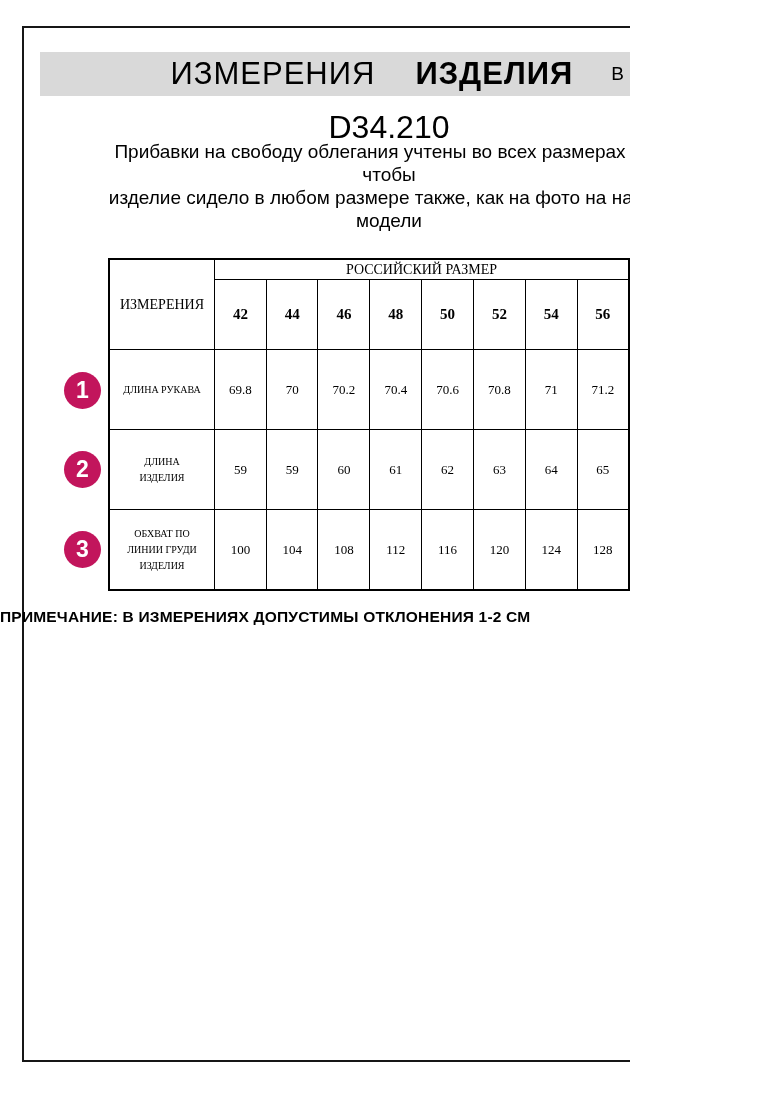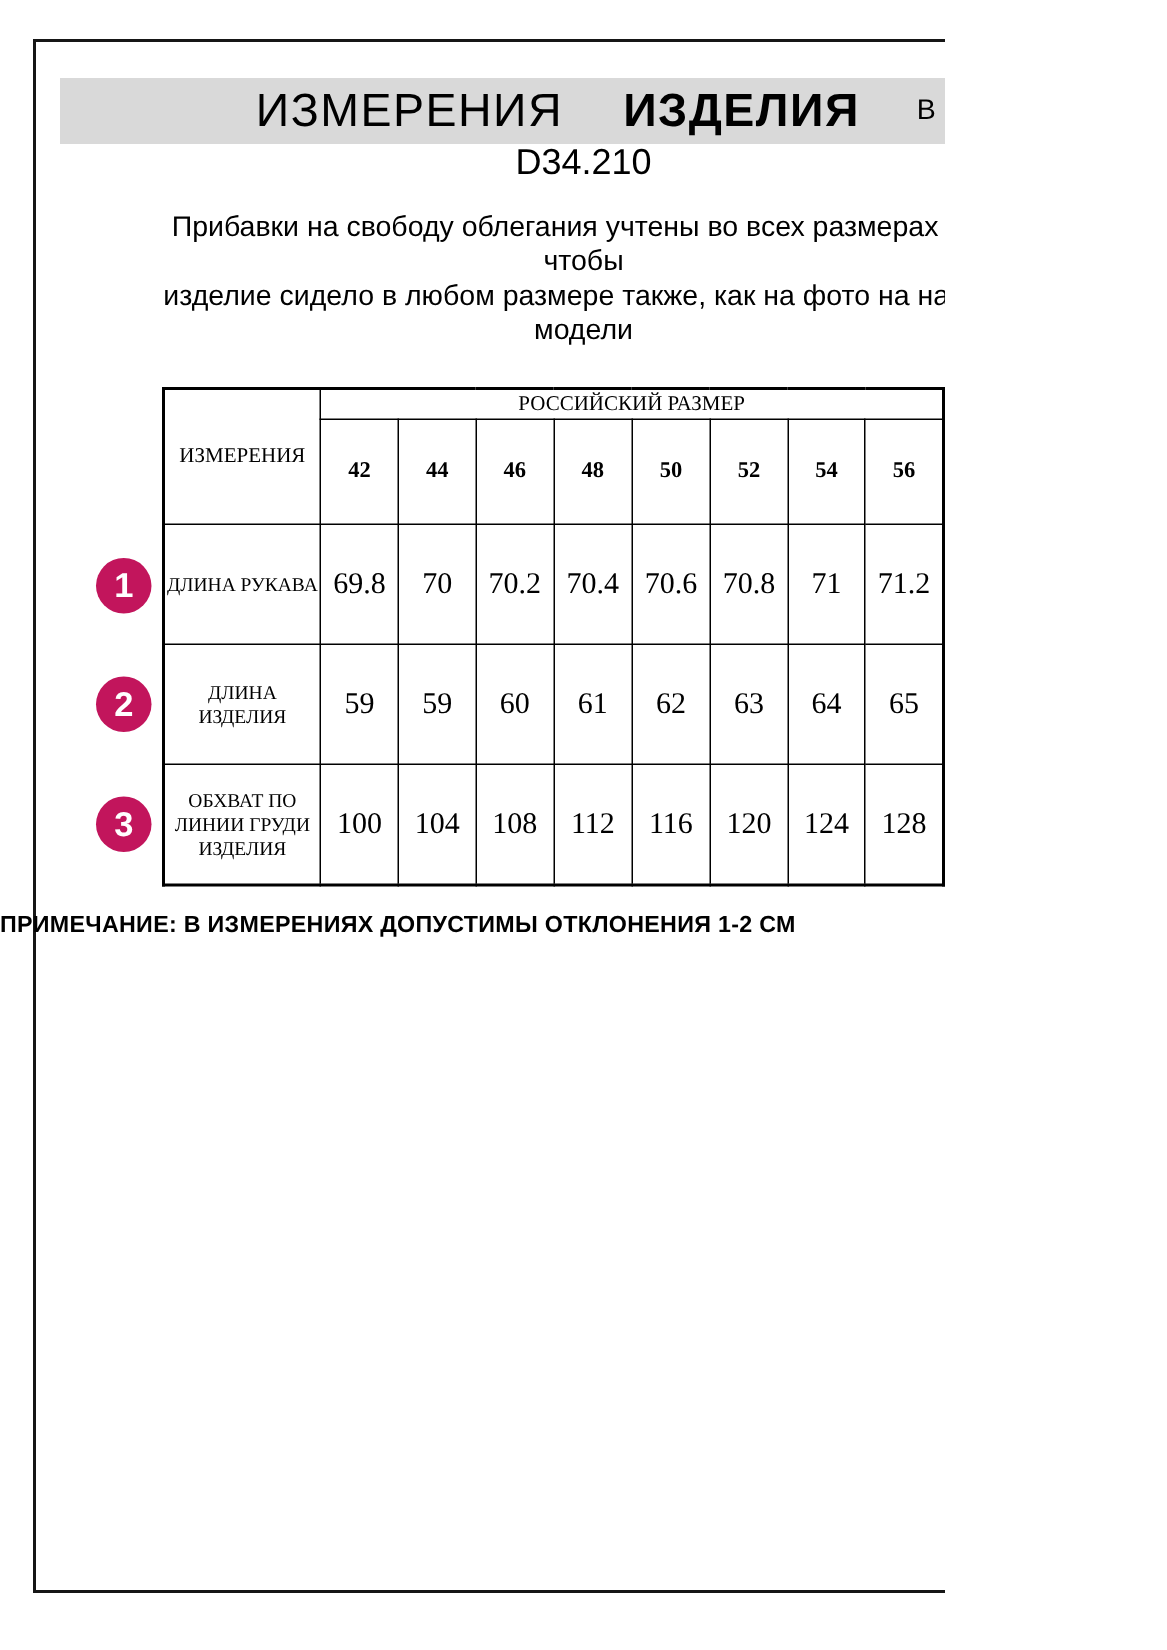--- a/index.html
+++ b/index.html
@@ -56,11 +56,11 @@
   }
   .product-code {
     position: absolute;
-    top: 95px;
+    top: 109px;
     left: 0;
     width: 778px;
     text-align: center;
-    font-size: 24px;
+    font-size: 32px;
   }
   .description {
     position: absolute;

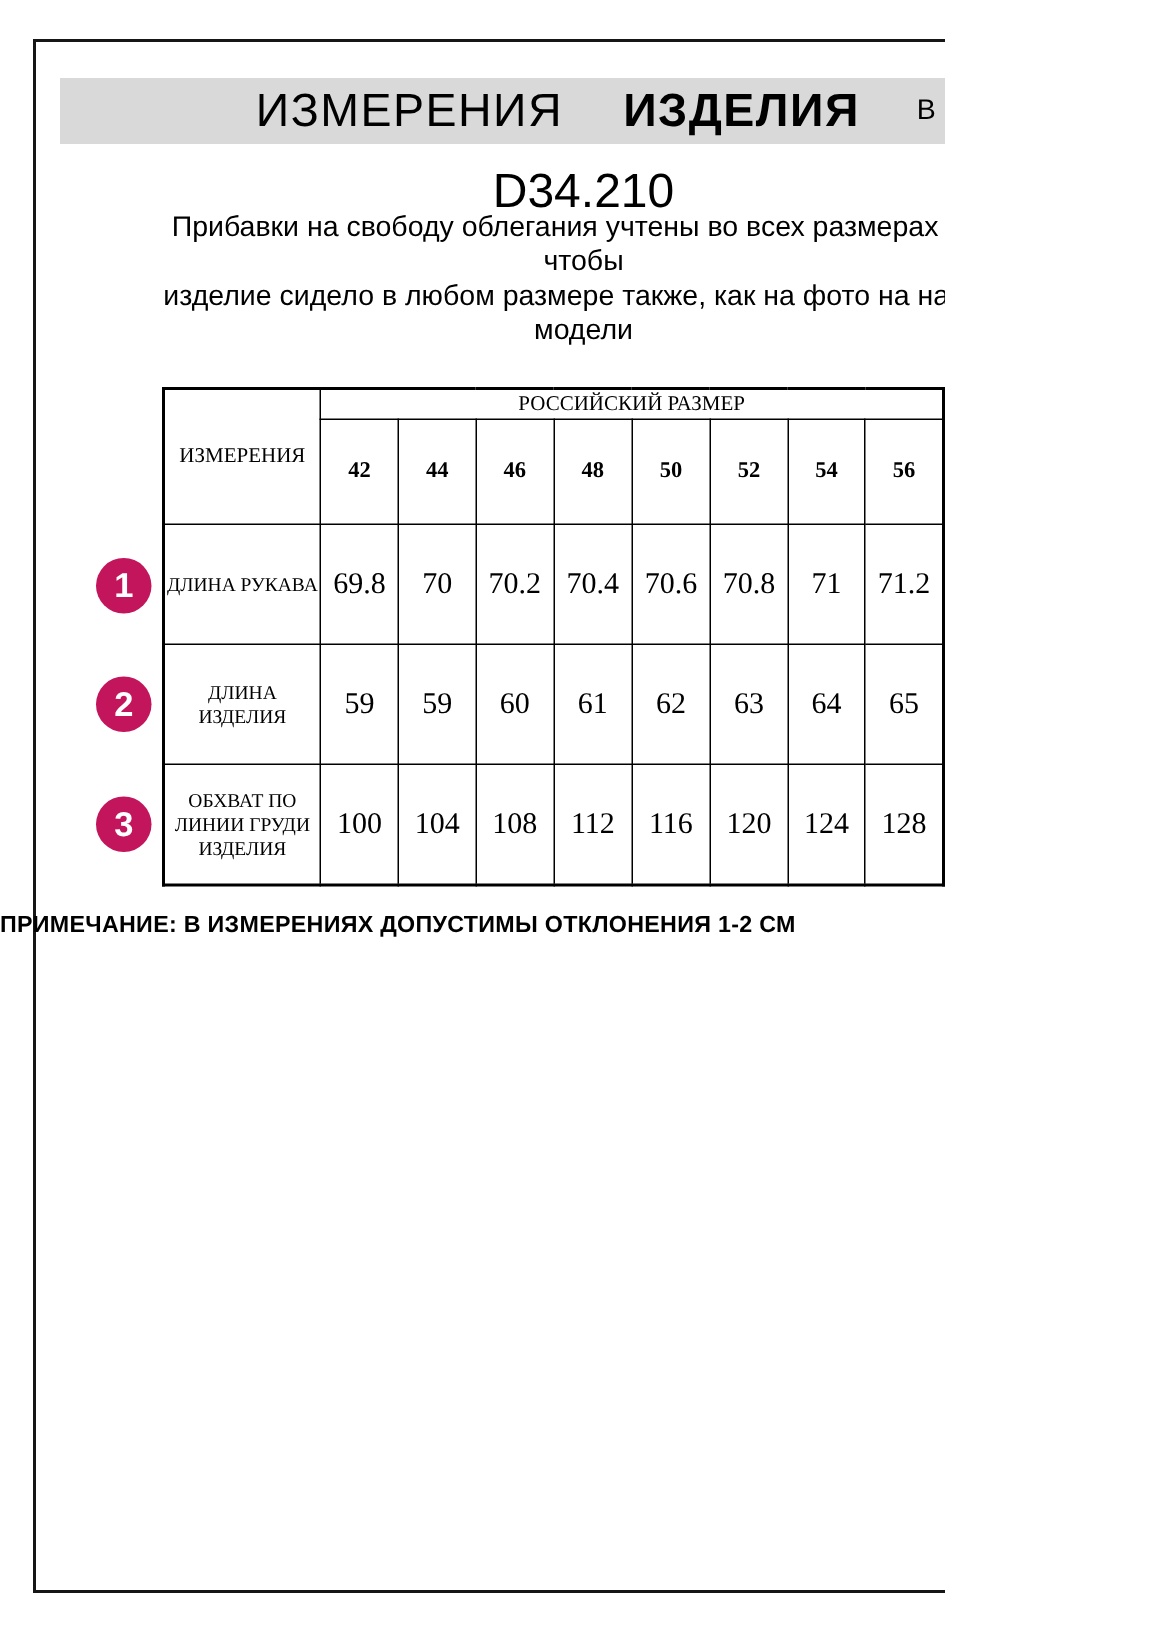--- a/index.html
+++ b/index.html
@@ -98,7 +98,7 @@
     font-weight: bold;
   }
   .label-cell {
-    font-size: 13px;
+    font-size: 10px;
     line-height: 16px;
     white-space: pre-line;
   }

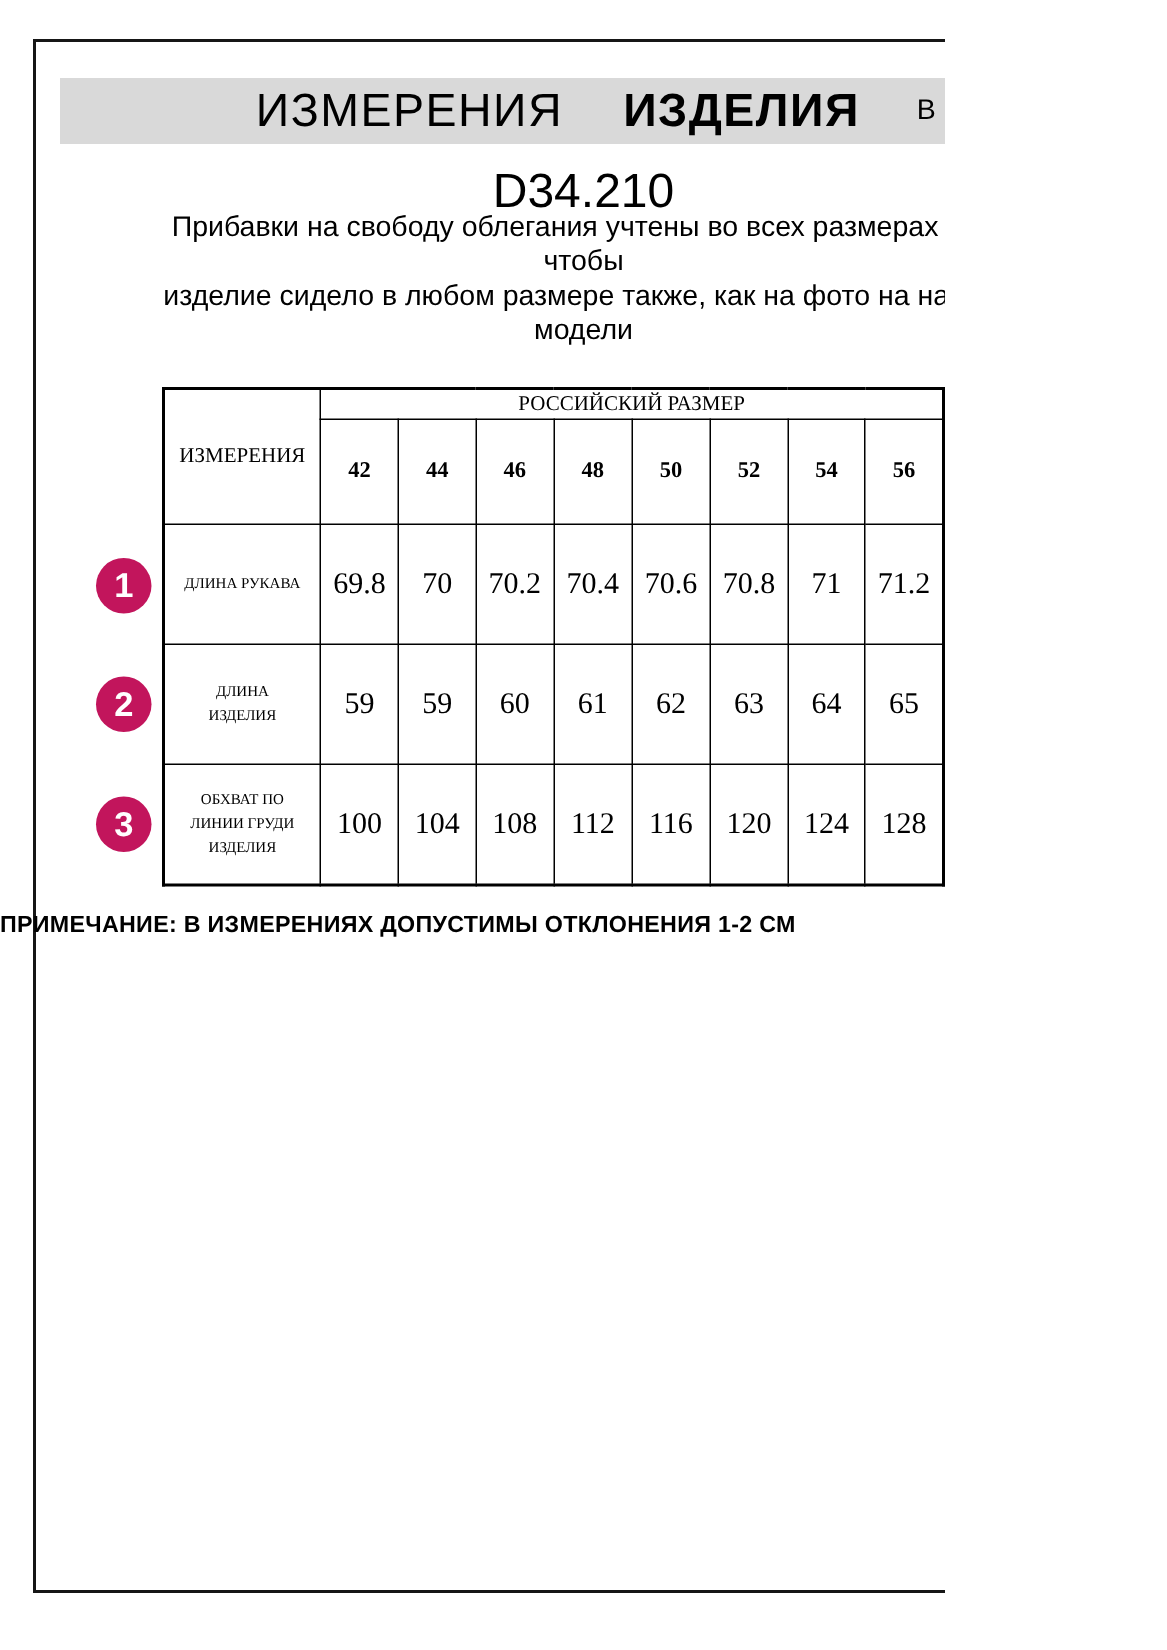--- a/index.html
+++ b/index.html
@@ -102,7 +102,7 @@
     line-height: 16px;
     white-space: pre-line;
   }
-  .value-cell { font-size: 20px; margin-left: 10px; }
+  .value-cell { font-size: 13px; margin-left: 10px; }
   tr.r-data td { height: 79px; }
   .num-badge {
     position: absolute;

